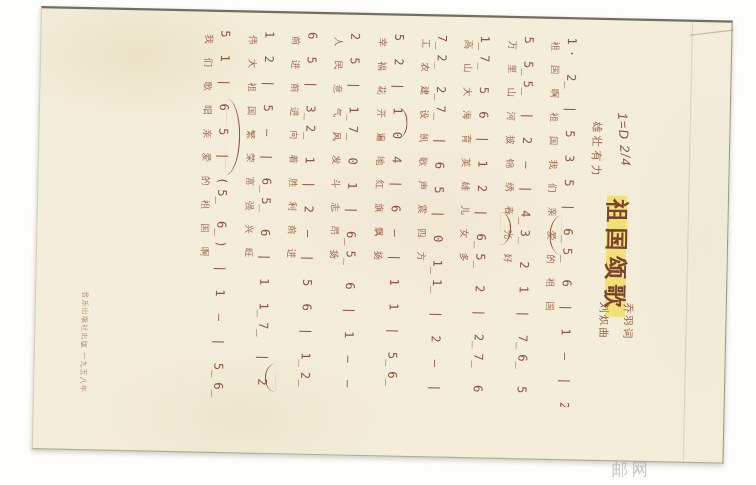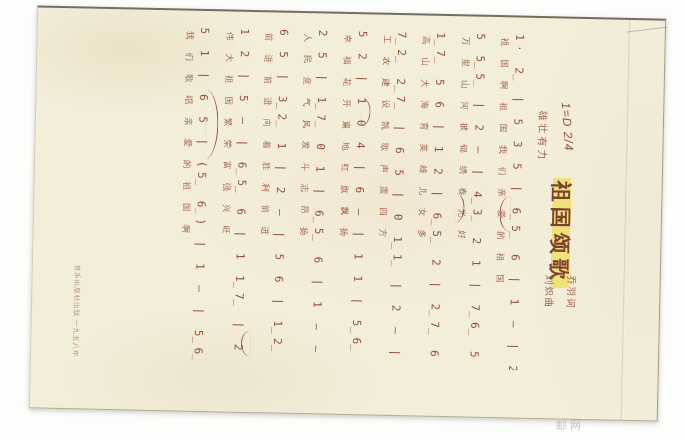--- a/index.html
+++ b/index.html
@@ -53,7 +53,7 @@
   .publisher{position:absolute;left:256px;top:578px;font-size:6.5px;letter-spacing:1px;
          color:#b18b6e;}
 
-  .watermark{position:absolute;left:556px;top:418px;font-size:11px;letter-spacing:3px;
+  .watermark{position:absolute;left:556px;top:418px;font-size:15px;letter-spacing:3px;
          color:rgba(135,135,135,.45);}
 </style>
 </head>

